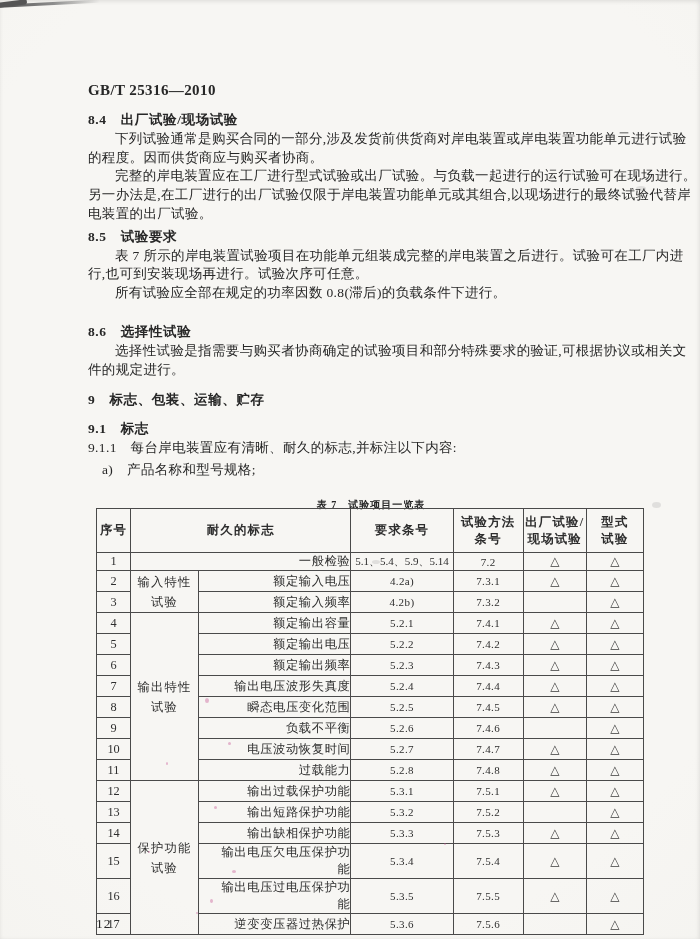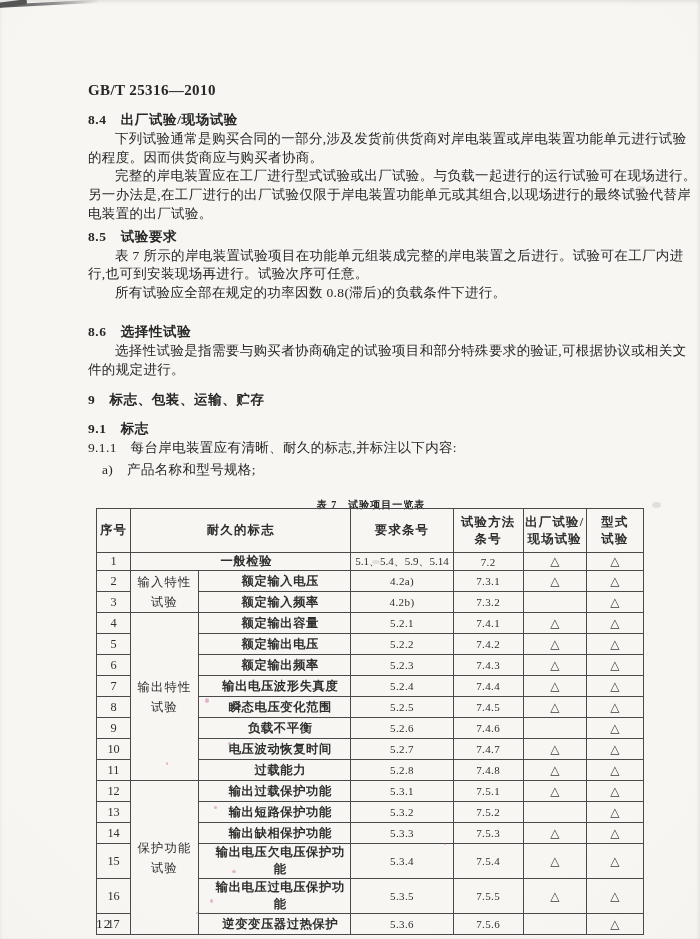--- a/index.html
+++ b/index.html
@@ -46,7 +46,7 @@
   .test-table thead .hl{line-height:17px;}
   .test-table tbody tr{height:21px;}
   .test-table tbody tr.first-row{height:18px;}
-  .test-table td.item{text-align:center;padding-left:11px;letter-spacing:.6px;font-weight:bold;}
+  .test-table td.item{text-align:right;padding-left:11px;letter-spacing:.6px;}
   .test-table td.group{letter-spacing:1.2px;}
   .test-table td.group .gl{line-height:20px;}
   .test-table td.num{letter-spacing:0;}

